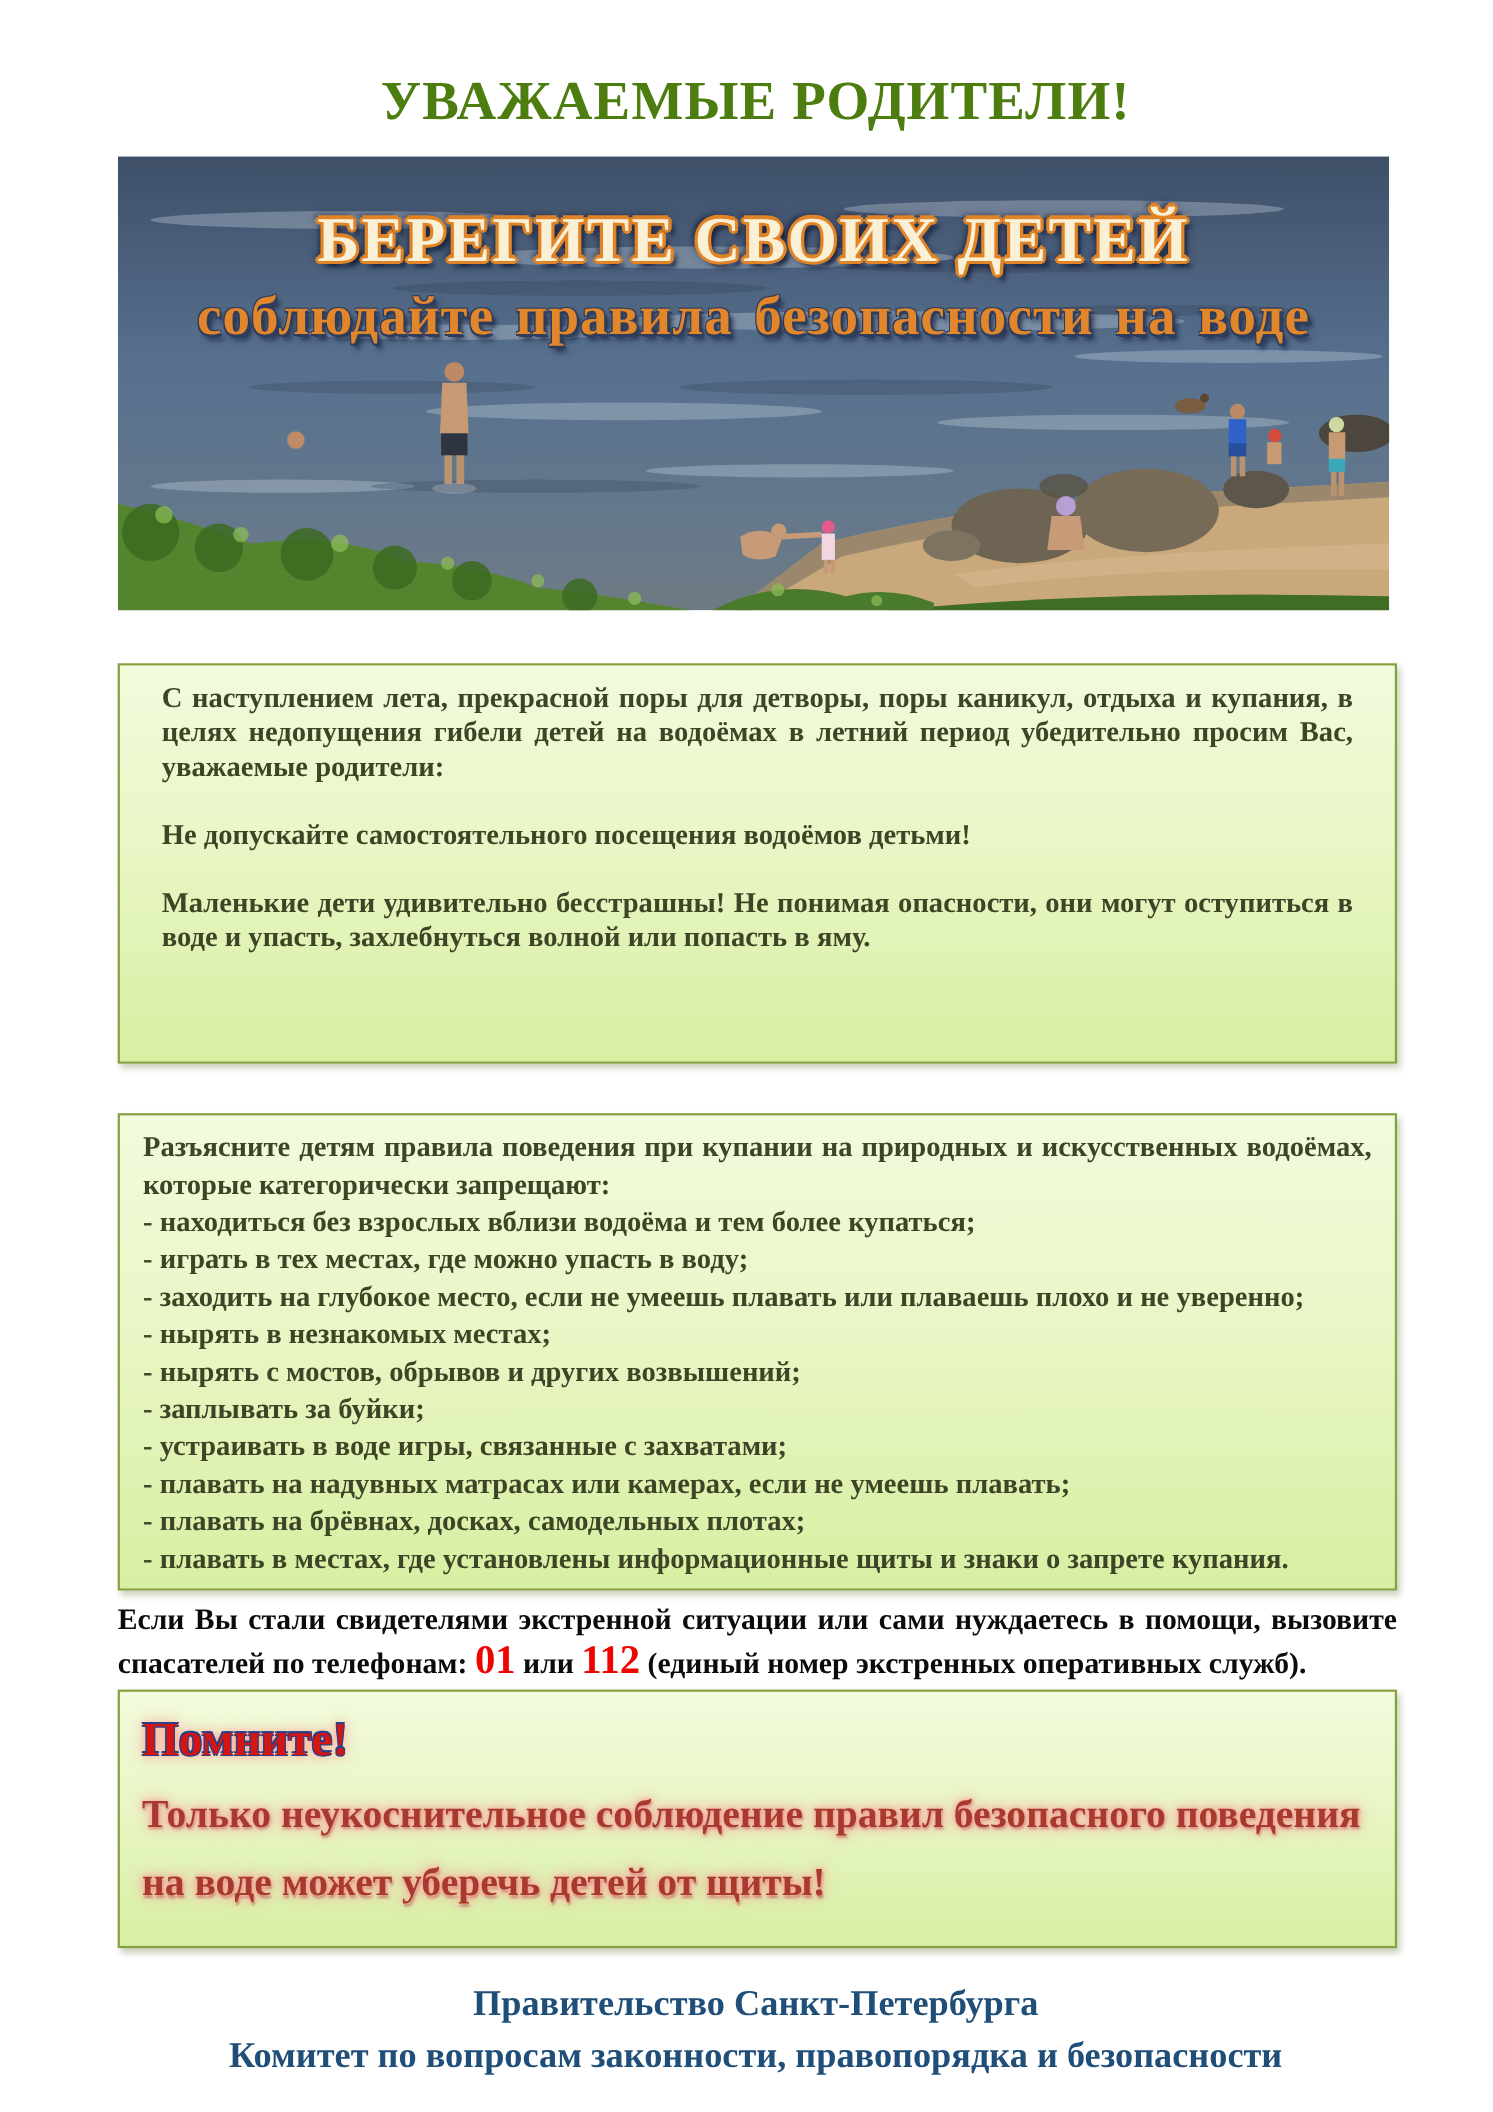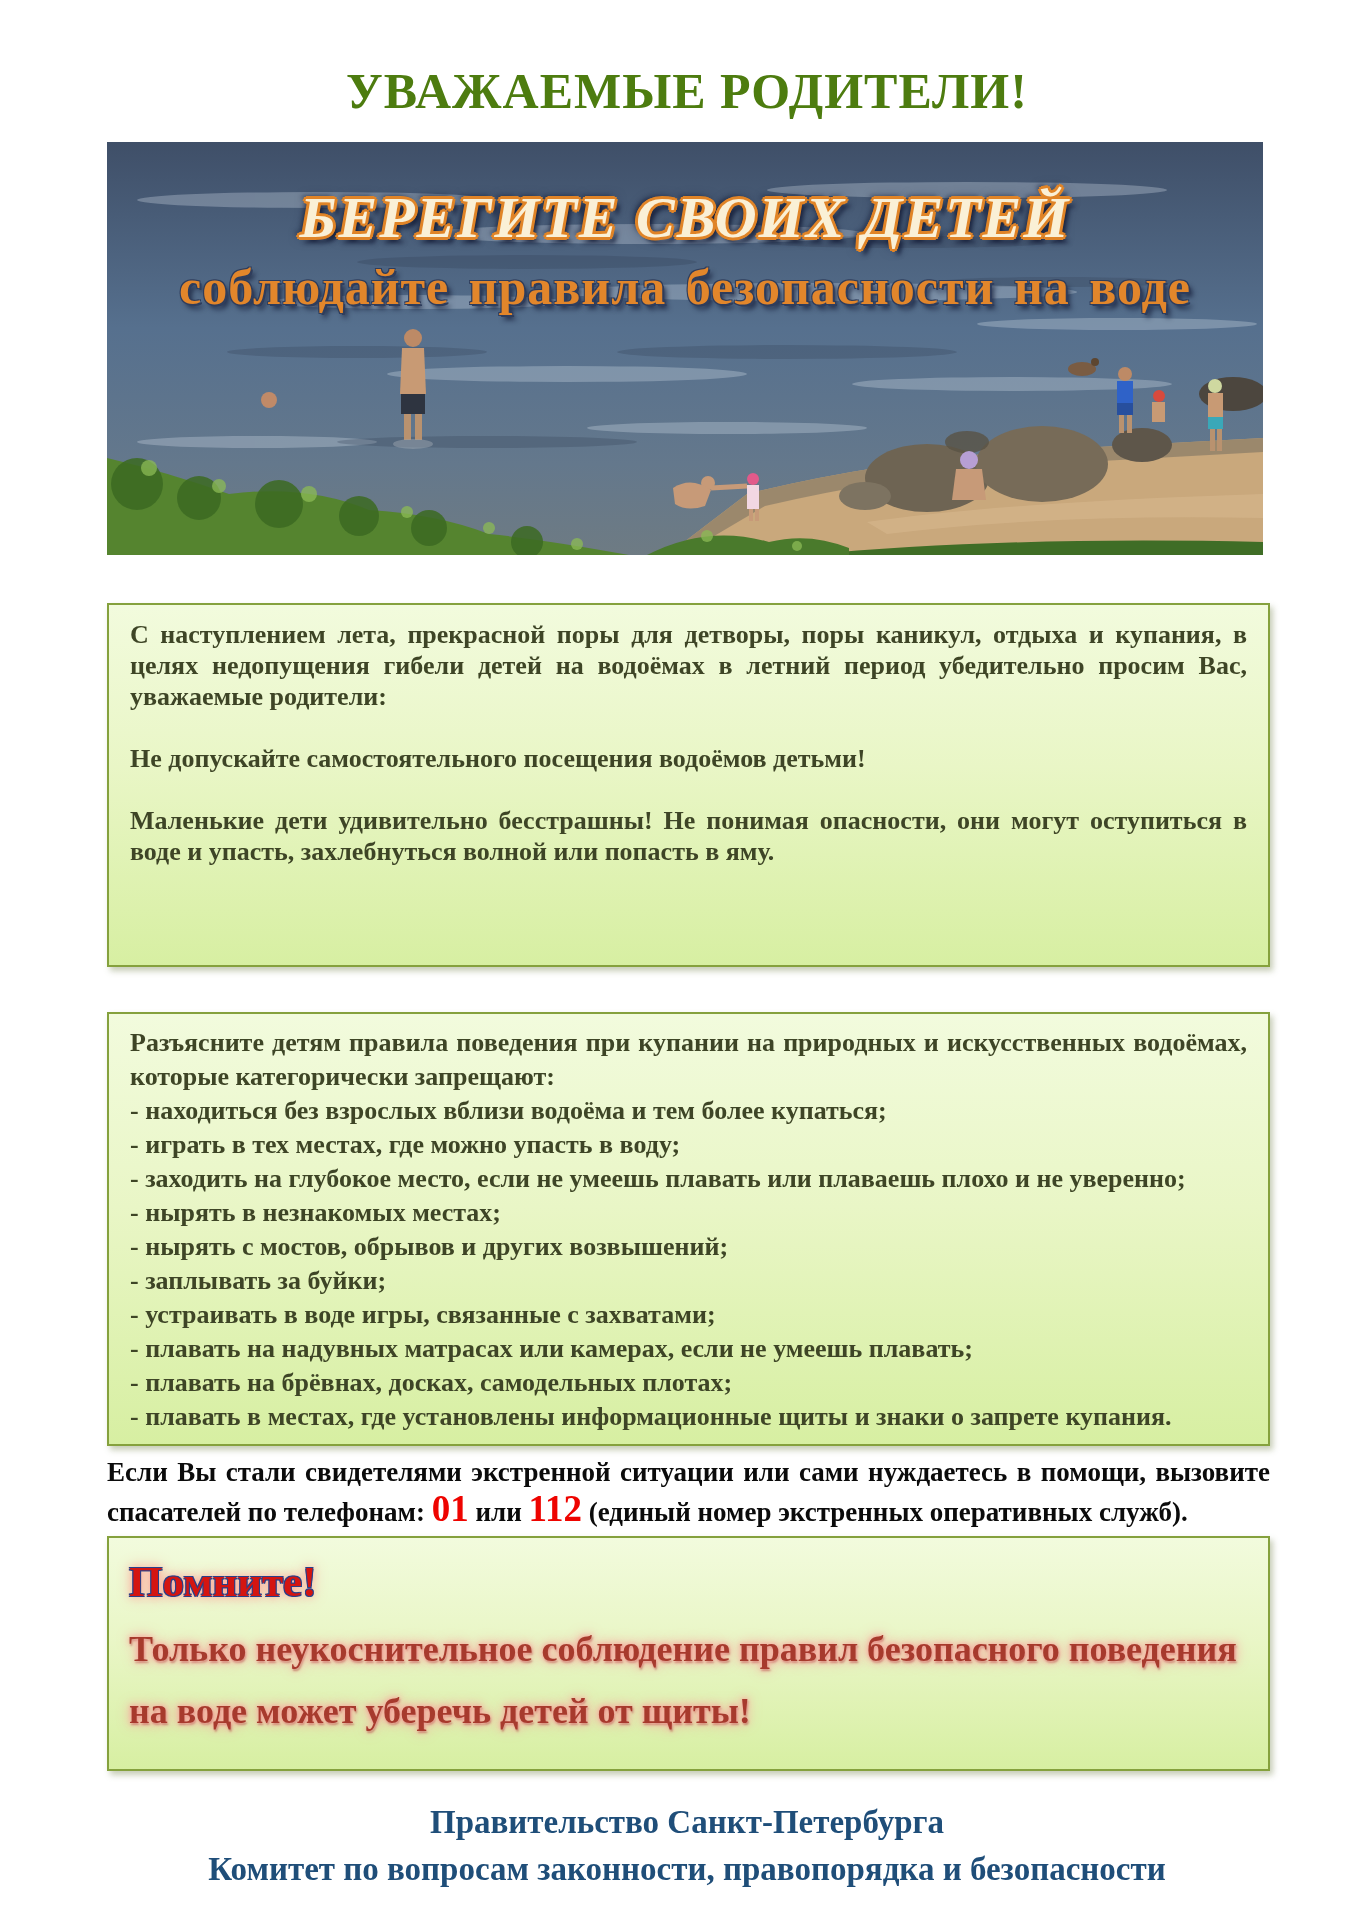--- a/index.html
+++ b/index.html
@@ -19,7 +19,7 @@
        text-shadow:-2px -2px 0 #e08427,2px -2px 0 #e08427,-2px 2px 0 #e08427,
         2px 2px 0 #e08427,0 -3px 0 #e08427,0 3px 0 #e08427,-3px 0 0 #e08427,
         3px 0 0 #e08427,5px 6px 4px rgba(20,28,55,.85),-4px -3px 4px rgba(20,28,55,.6),
-        0 0 12px rgba(20,28,55,.55);font-style:italic;}
+        0 0 12px rgba(20,28,55,.55);}
   .ov2{top:116px;font-size:50px;letter-spacing:1px;word-spacing:6px;color:#e2862b;
        text-shadow:2px 2px 0 #2f3d5c,-1px -1px 0 #2f3d5c,1px -1px 0 #2f3d5c,
         -1px 1px 0 #2f3d5c,4px 5px 5px rgba(20,28,55,.75);}

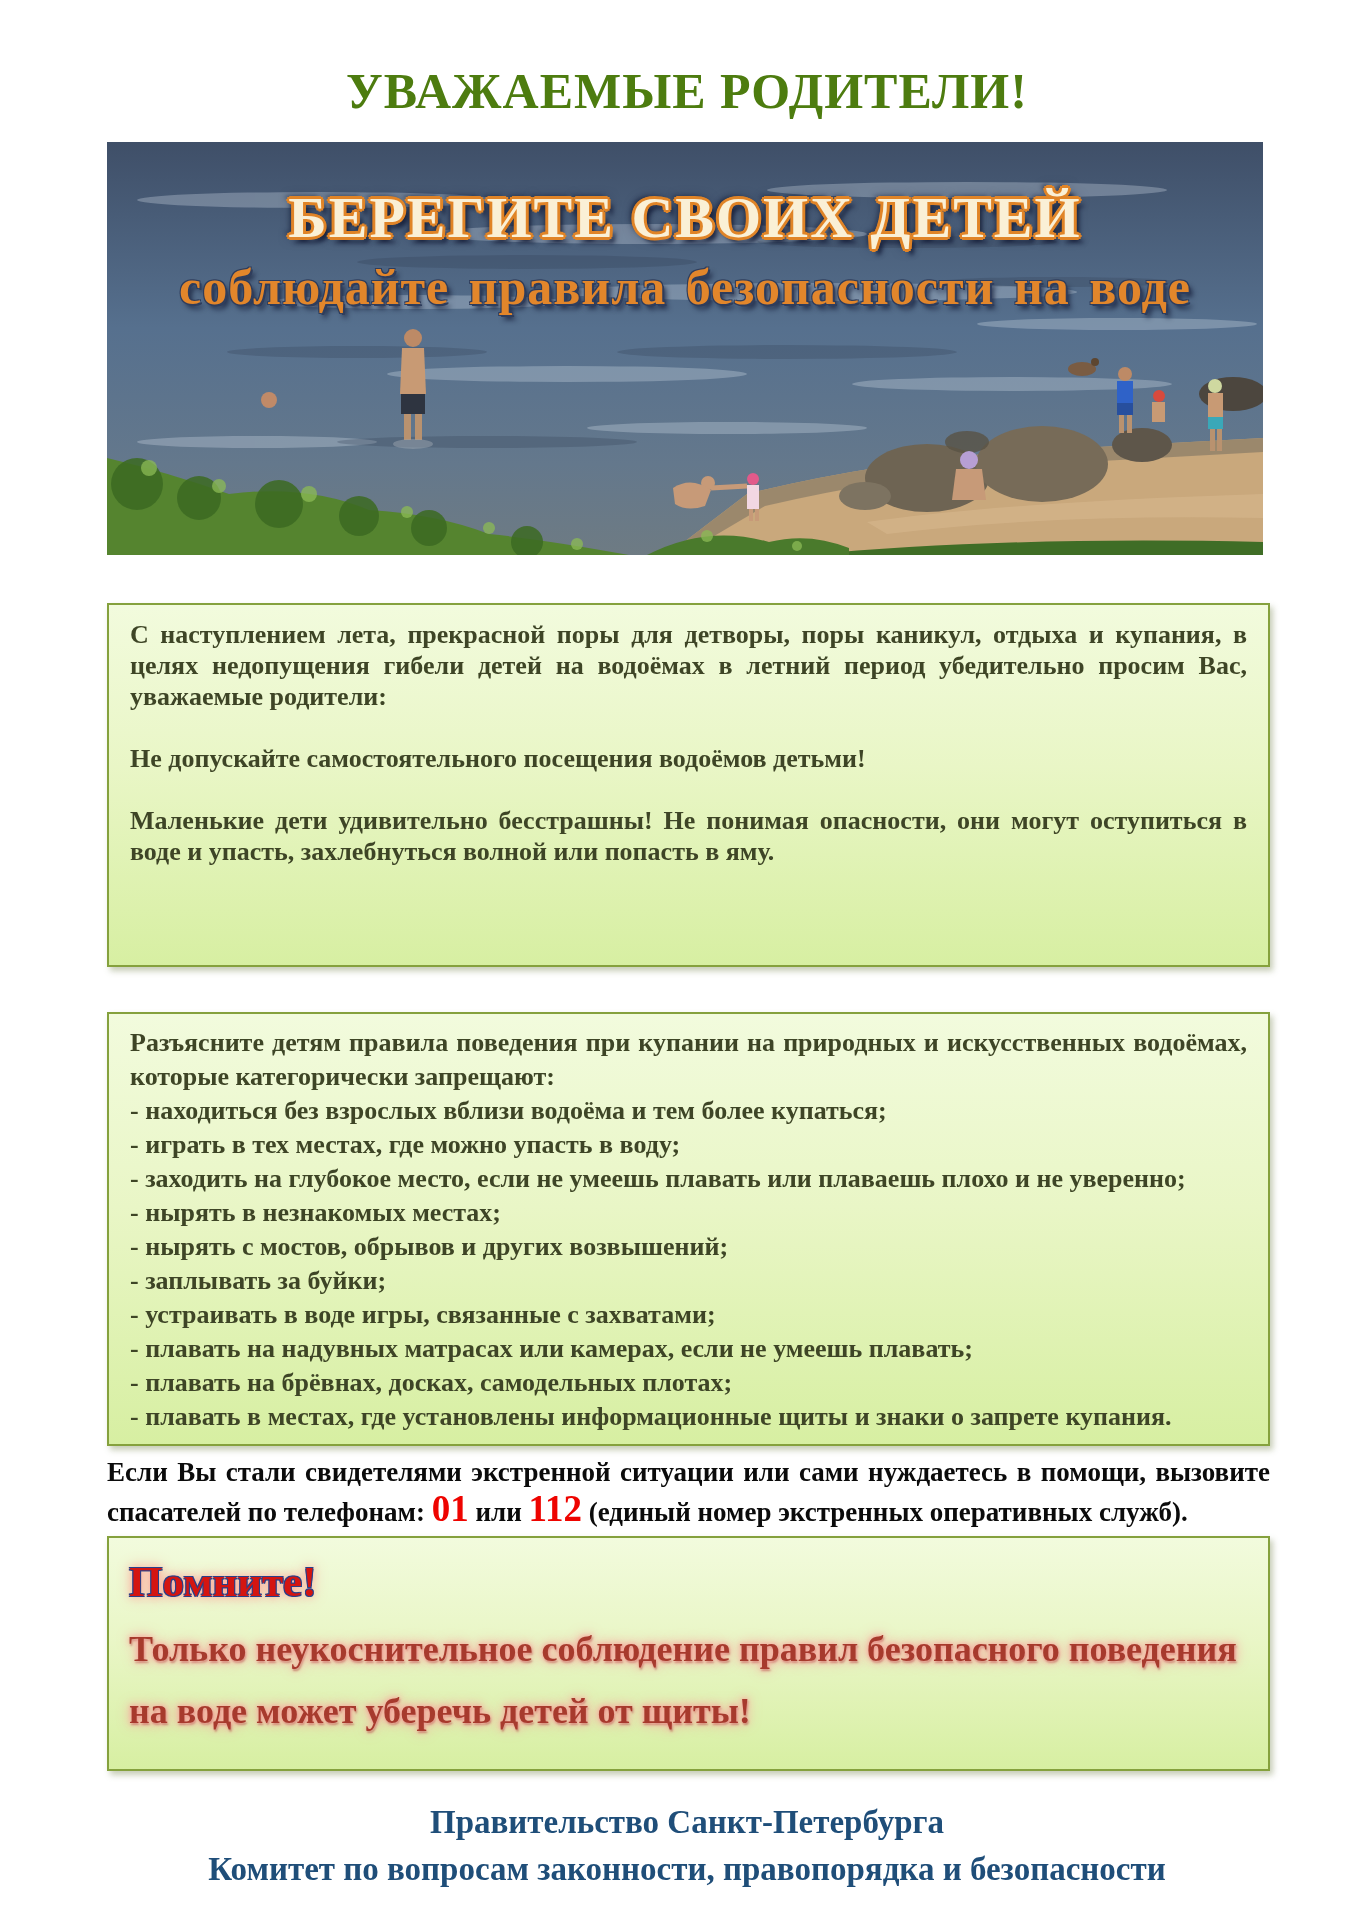--- a/index.html
+++ b/index.html
@@ -28,7 +28,7 @@
   .gbox{left:107px;width:1163px;box-sizing:border-box;border:2px solid #85a13d;
         background:linear-gradient(180deg,#f2fbdd 0%,#e9f6c6 45%,#d7efa2 100%);
         box-shadow:3px 4px 6px rgba(130,145,95,.45);overflow:hidden;}
-  .box1{top:603px;height:364px;padding:14px 21px 0;}
+  .box1{top:603px;height:364px;padding:14px 38px 0;}
   .box2{top:1012px;height:434px;padding:12px 21px 17px;}
   .gbox p,.gbox div.rule{margin:0;font-size:26px;font-weight:bold;color:#3e4526;}
   .box1 p{line-height:31px;text-align:justify;margin-bottom:31px;}

